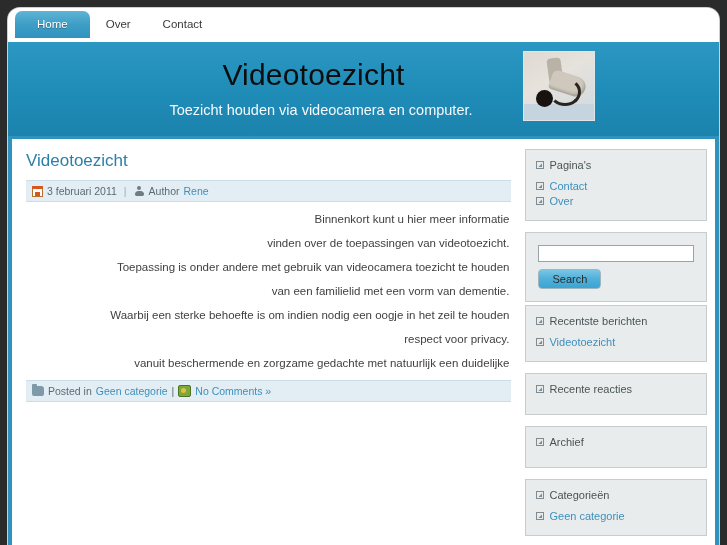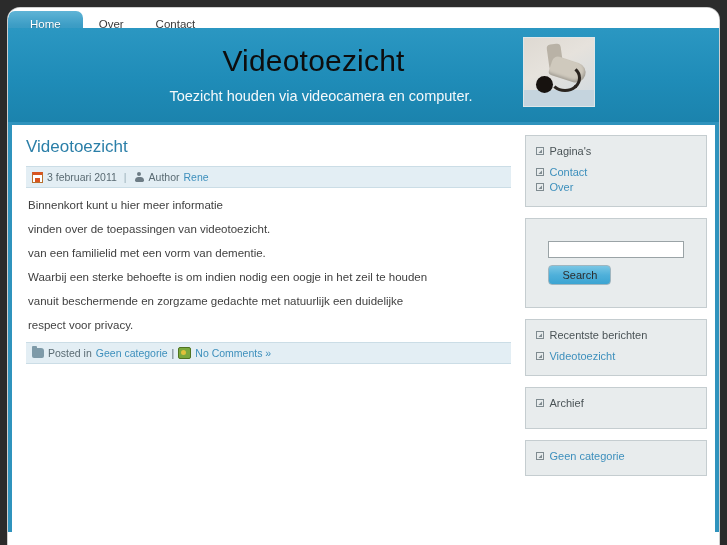--- a/index.html
+++ b/index.html
@@ -26,10 +26,10 @@
   }
   
   .navbar {
-    height: 20px;
+    height: 34px;
     background: #ffffff;
     position: relative;
-    padding-left: 0;
+    padding-left: 7px;
     box-sizing: border-box;
   }
   .nav-list {

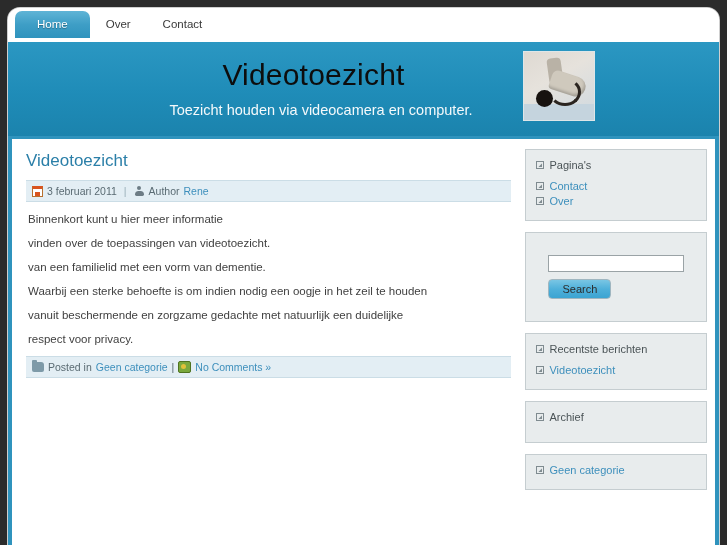--- a/index.html
+++ b/index.html
@@ -258,6 +258,7 @@
     font-size: 11.5px;
     color: #3f3f3f;
     line-height: 14px;
+    text-align: right;
   }
   .post-footer {
     background: #e3eef4;

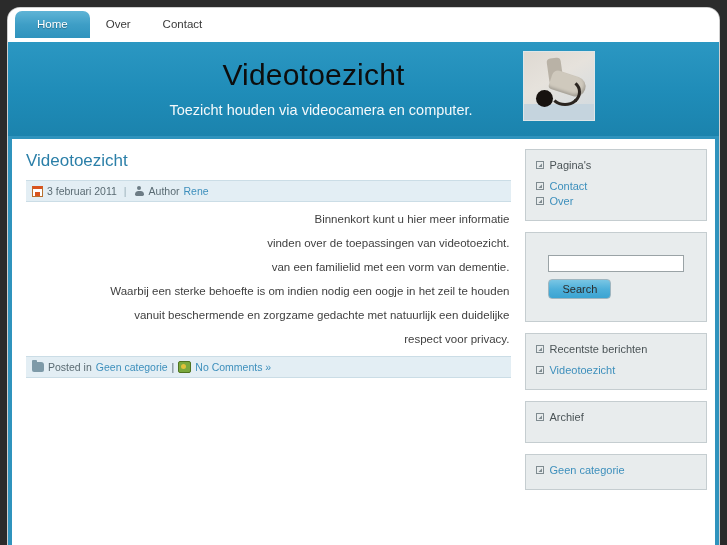--- a/index.html
+++ b/index.html
@@ -398,6 +398,7 @@
       <div class="post-body">
         <p>Binnenkort kunt u hier meer informatie</p>
         <p>vinden over de toepassingen van videotoezicht.</p>
+        <p>Toepassing is onder andere met gebruik van videocamera toezicht te houden</p>
         <p>van een familielid met een vorm van dementie.</p>
         <p>Waarbij een sterke behoefte is om indien nodig een oogje in het zeil te houden</p>
         <p>vanuit beschermende en zorgzame gedachte met natuurlijk een duidelijke</p>

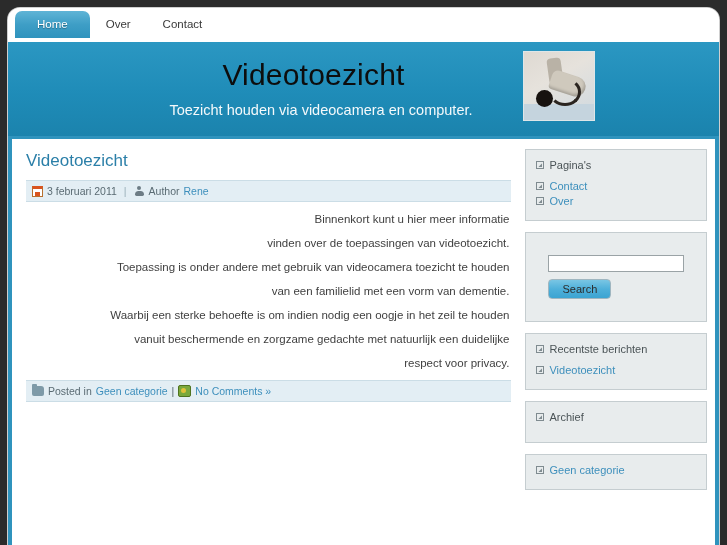--- a/index.html
+++ b/index.html
@@ -329,8 +329,8 @@
   .search-widget {
     background: #e8eced;
     border: 1px solid #c5cdd0;
-    margin-bottom: 11px;
-    padding: 22px;
+    margin-bottom: 3px;
+    padding: 12px;
     box-sizing: border-box;
   }
   .search-input {

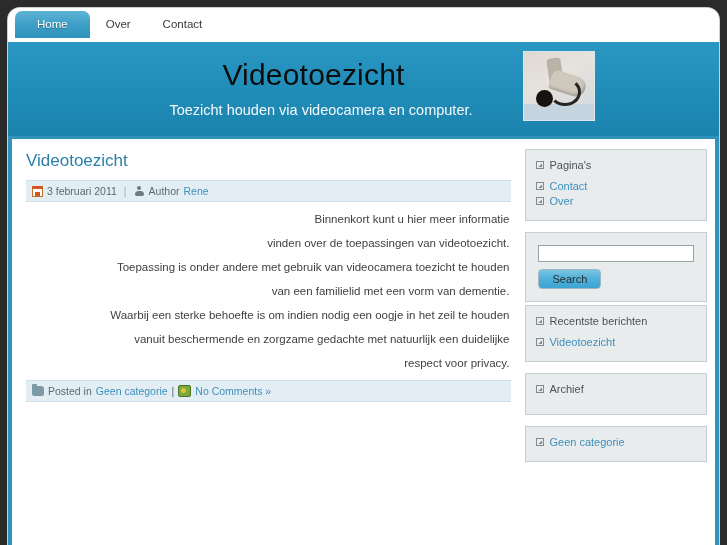--- a/index.html
+++ b/index.html
@@ -401,8 +401,8 @@
         <p>Toepassing is onder andere met gebruik van videocamera toezicht te houden</p>
         <p>van een familielid met een vorm van dementie.</p>
         <p>Waarbij een sterke behoefte is om indien nodig een oogje in het zeil te houden</p>
+        <p>respect voor privacy.</p>
         <p>vanuit beschermende en zorgzame gedachte met natuurlijk een duidelijke</p>
-        <p>respect voor privacy.</p>
       </div>
 
       <div class="post-footer">

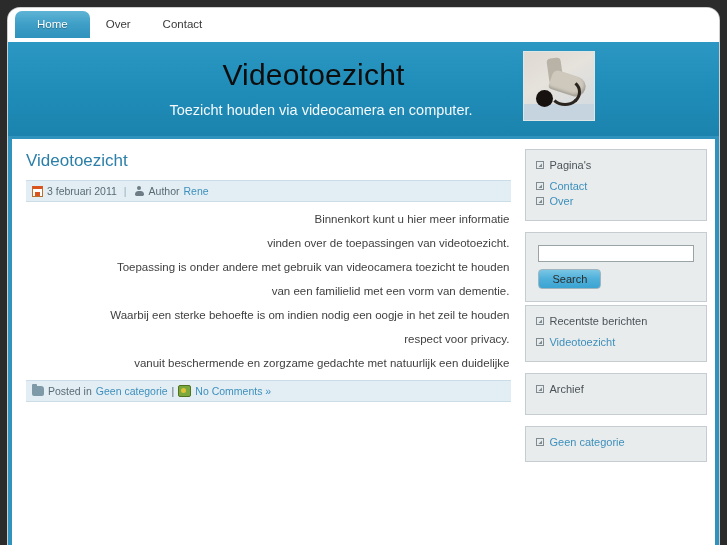--- a/index.html
+++ b/index.html
@@ -452,6 +452,12 @@
         </ul>
       </div>
 
+      <div class="widget">
+        <h3 class="widget-title">
+          <span class="icon-broken-small"></span>
+          <span>Recente reacties</span>
+        </h3>
+      </div>
 
       <div class="widget">
         <h3 class="widget-title">

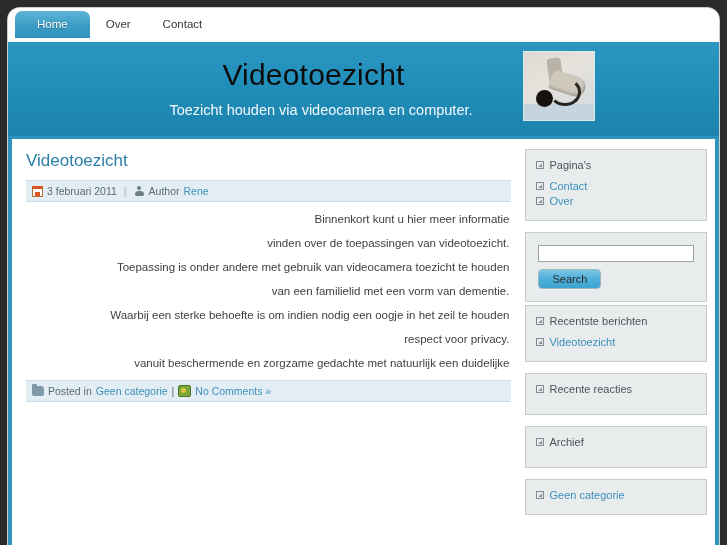--- a/index.html
+++ b/index.html
@@ -467,6 +467,10 @@
       </div>
 
       <div class="widget">
+        <h3 class="widget-title">
+          <span class="icon-broken-small"></span>
+          <span>Categorieën</span>
+        </h3>
         <ul class="widget-list">
           <li>
             <span class="icon-broken-small"></span>

